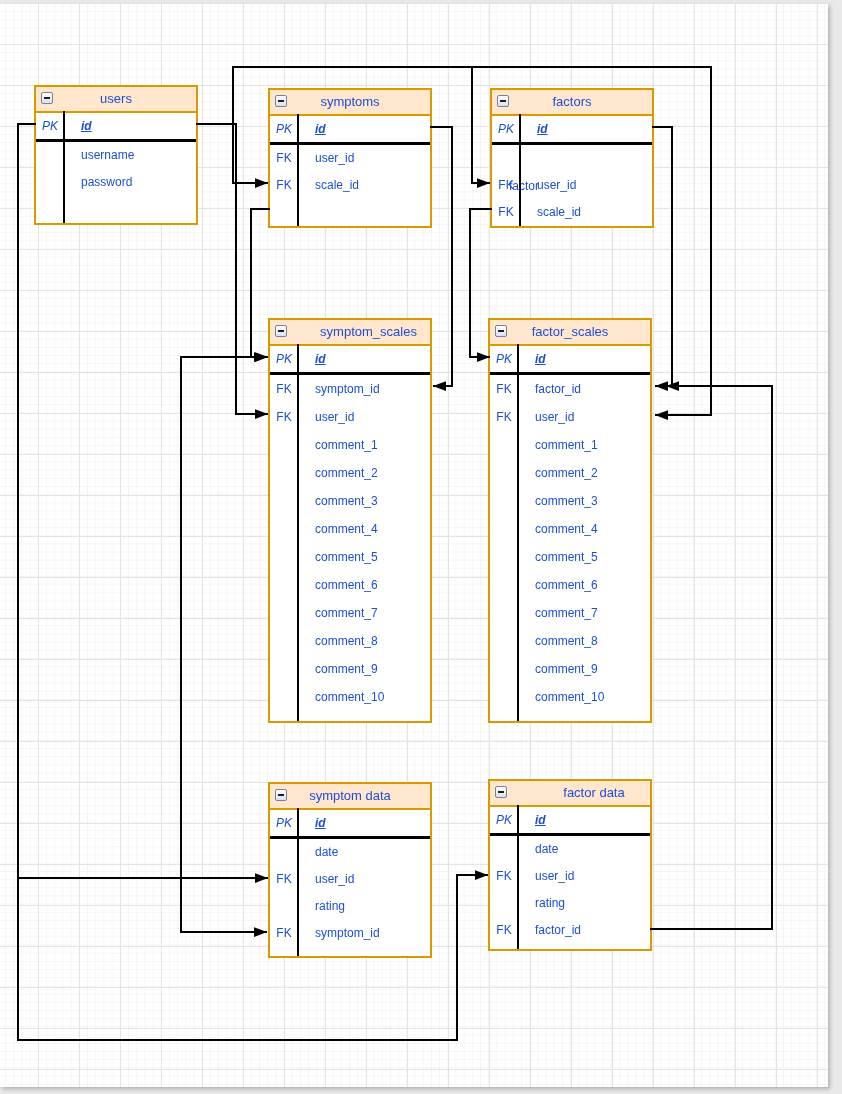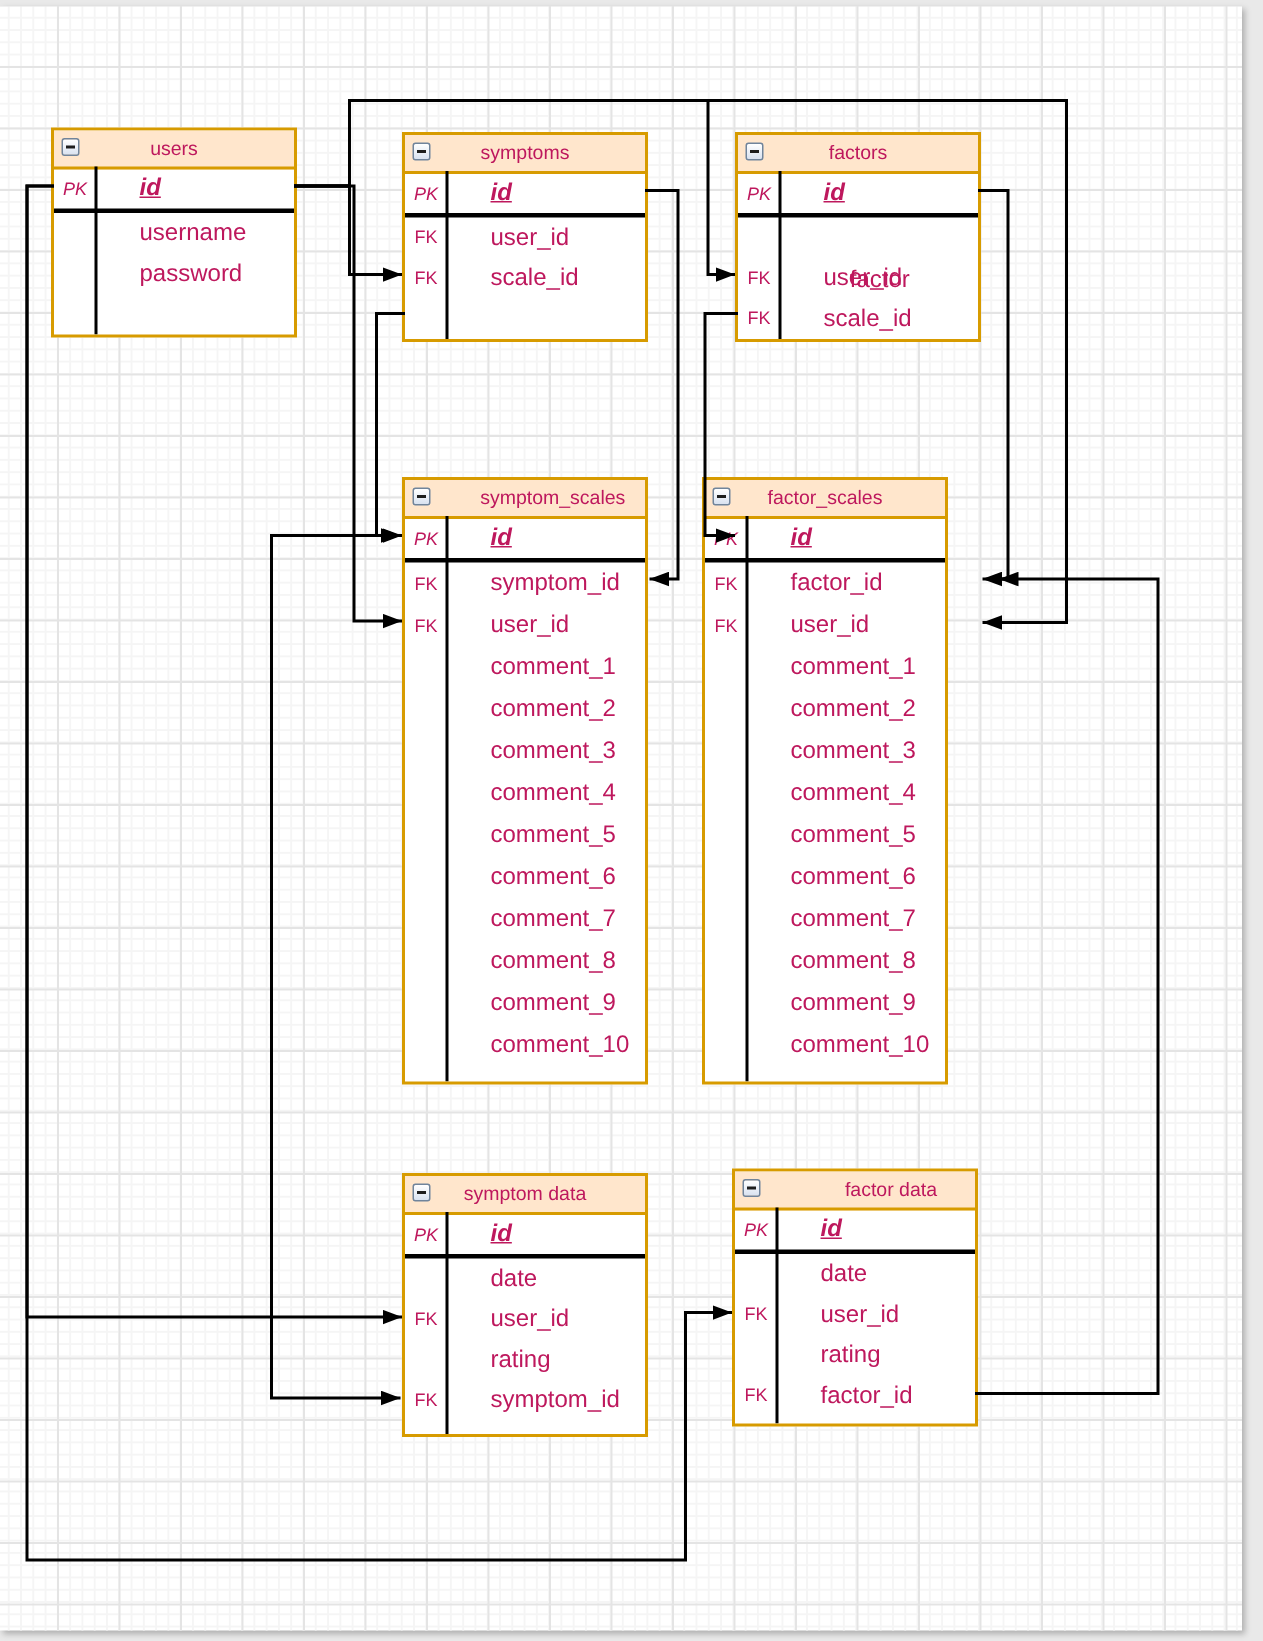--- a/index.html
+++ b/index.html
@@ -19,7 +19,7 @@
   }
   #edges{position:absolute;left:0;top:0;width:842px;height:1094px;}
   .edge{fill:none;stroke:#000;stroke-width:2px;}
-  .tbl{position:absolute;box-sizing:border-box;background:#fff;border:2px solid #f97316;color:#be185d;overflow:hidden;}
+  .tbl{position:absolute;box-sizing:border-box;background:#fff;border:2px solid #f97316;color:#1d4ed8;overflow:hidden;}
   .tbl-head{position:relative;height:26px;line-height:23px;background:#FFE6CC;border-bottom:2px solid #D79B00;text-align:center;font-size:13px;box-sizing:border-box;white-space:nowrap;}
   .collapse-icon{position:absolute;left:5px;top:5px;width:12px;height:12px;box-sizing:border-box;background:linear-gradient(#ffffff,#d9e2f0);border:1px solid #70849b;border-radius:2px;}
   .collapse-icon::after{content:"";position:absolute;left:2px;right:2px;top:4px;height:2px;background:#1d1d1d;}

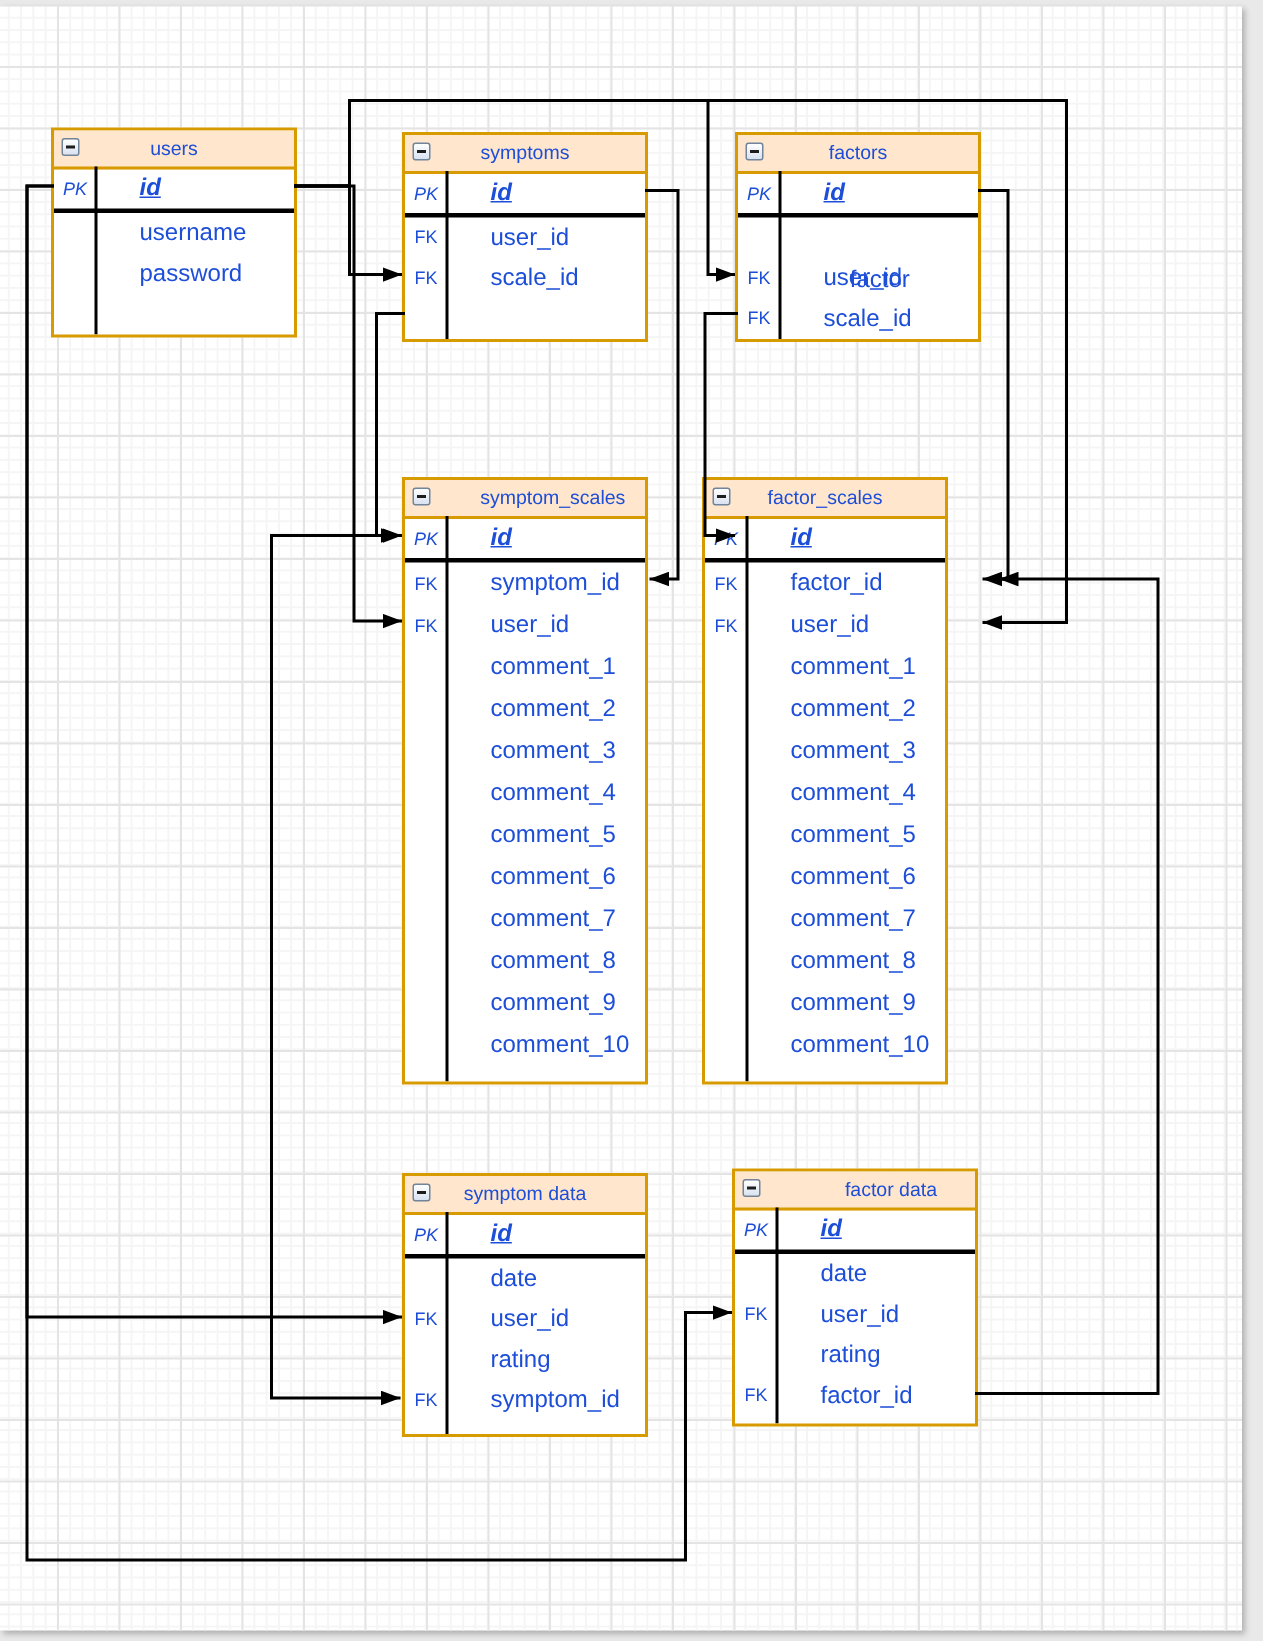--- a/index.html
+++ b/index.html
@@ -28,7 +28,7 @@
   .vdiv{position:absolute;left:27px;top:24px;bottom:0;width:2px;background:#000;}
   .row{display:flex;white-space:nowrap;}
   .cell-key{flex:0 0 28px;width:28px;text-align:center;font-size:12px;}
-  .cell-name{padding-left:29px;font-size:16px;text-align:center;}
+  .cell-name{padding-left:17px;font-size:12px;}
   .pk-name{font-weight:bold;text-decoration:underline;}
 </style>
 </head>

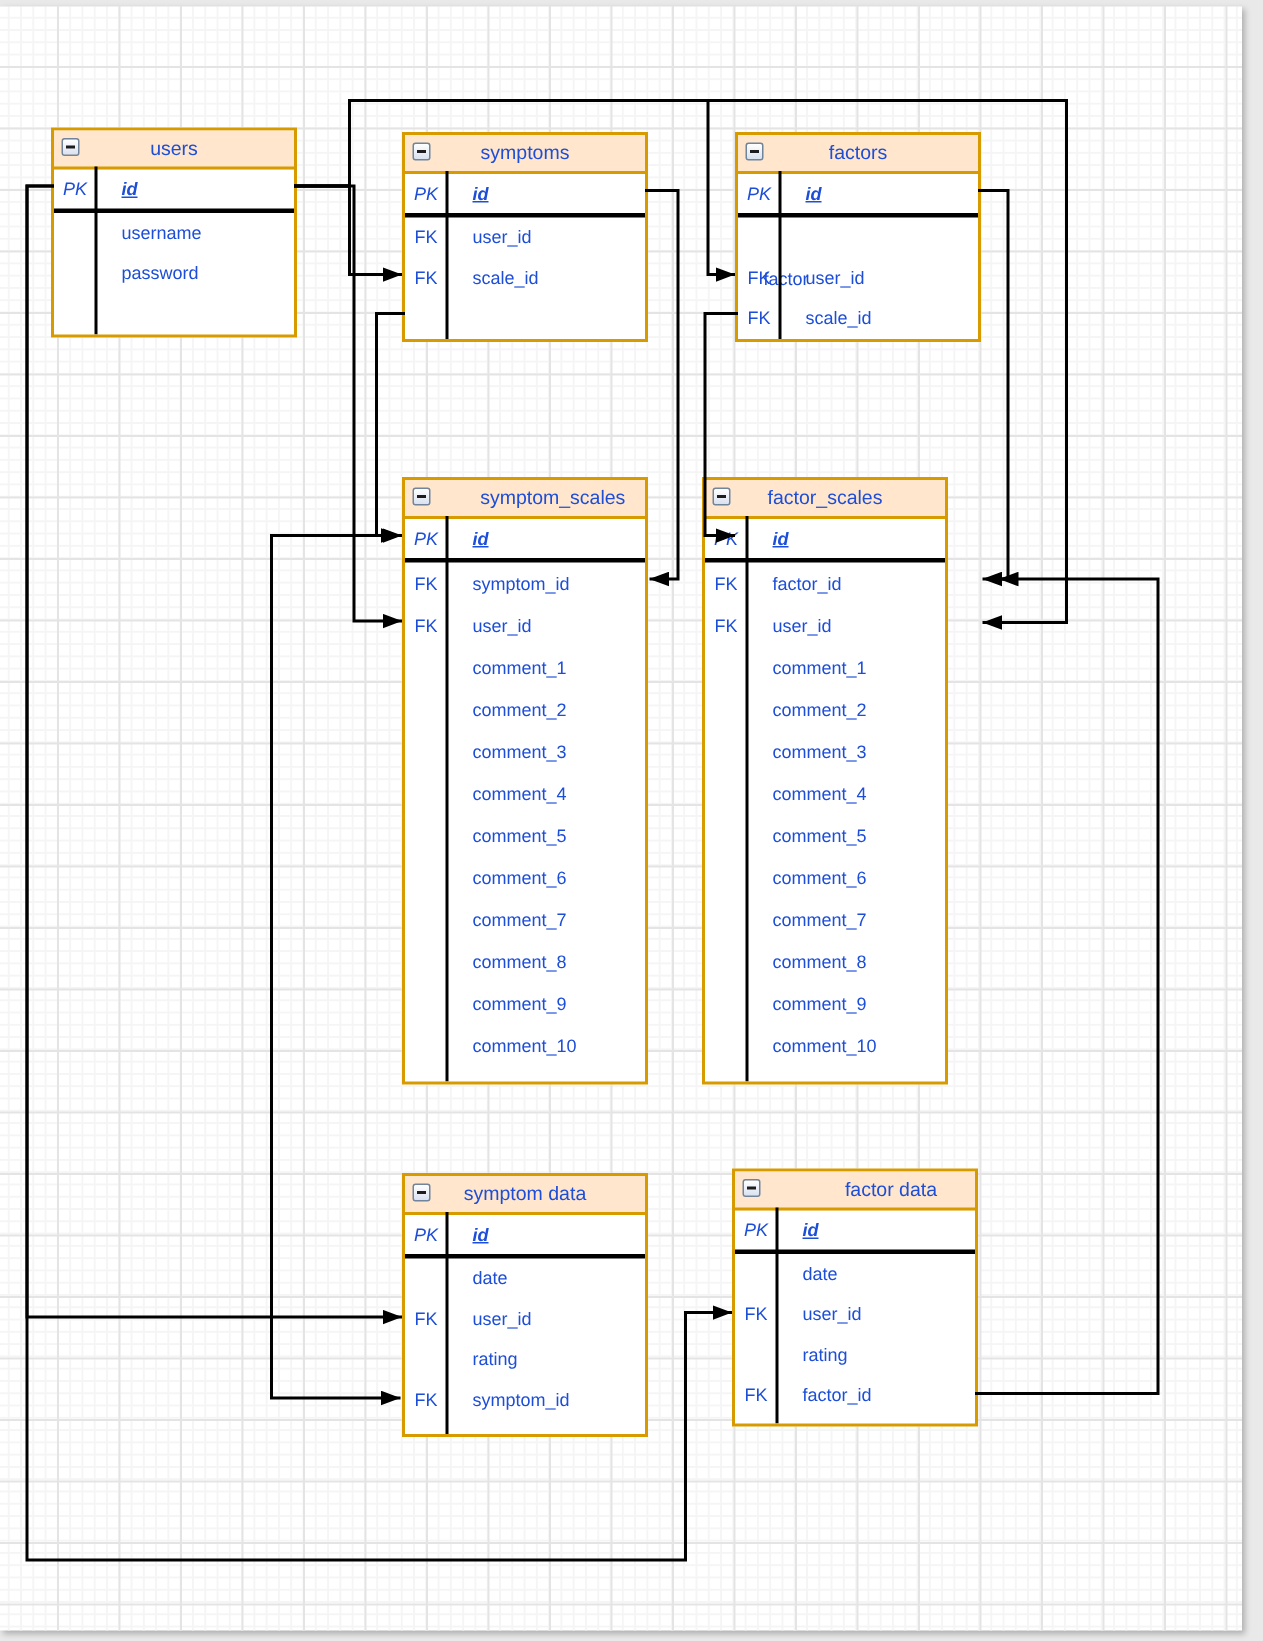--- a/index.html
+++ b/index.html
@@ -149,7 +149,7 @@
       </div>
       <div class="vdiv"></div>
     </div>
-    <div class="tbl" style="left: 468px; top: 318px; width: 164px; height: 405px; border-color: rgb(215, 155, 0);">
+    <div class="tbl" style="left: 488px; top: 318px; width: 164px; height: 405px; border-color: rgb(215, 155, 0);">
       <div class="tbl-head" style="background: rgb(255, 230, 204); border-bottom-color: rgb(215, 155, 0);"><span class="collapse-icon"></span><span>factor_scales</span></div>
       <div class="pk-row row" style="height: 26px; line-height: 26px;">
         <span class="cell-key">PK</span>

